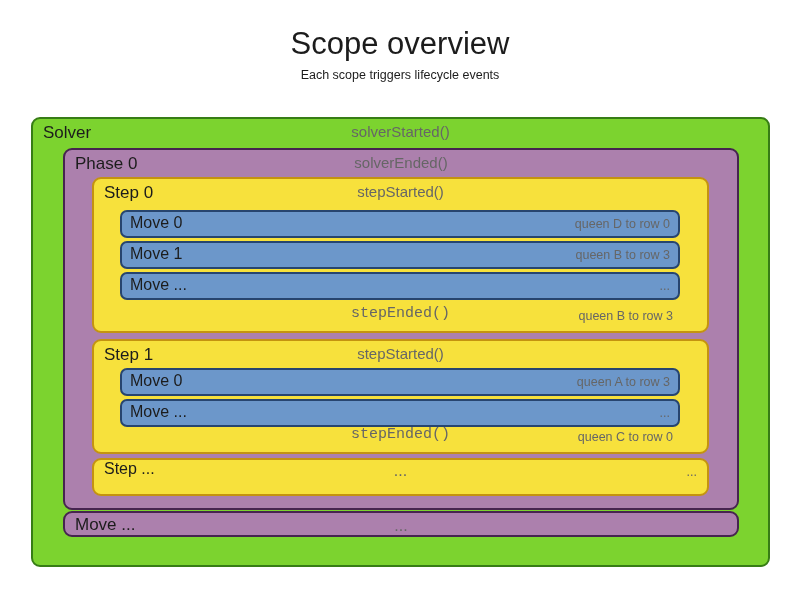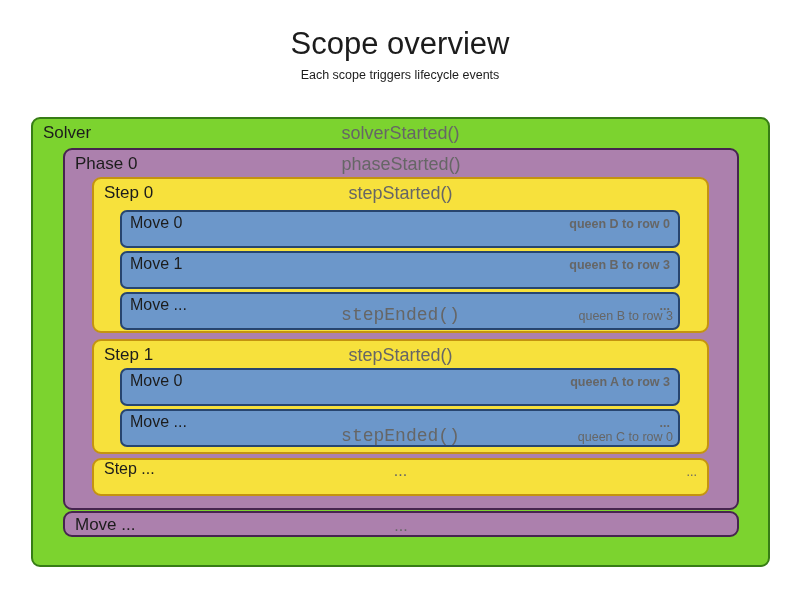--- a/index.html
+++ b/index.html
@@ -29,7 +29,7 @@
   .lbl{position:absolute;left:10px;top:4px;font-size:17px;color:var(--label-text);white-space:nowrap;}
   .move .lbl{left:8px;top:2px;font-size:16px;}
   .move .note{position:absolute;right:8px;top:5px;font-size:12.5px;color:var(--event-text);font-weight:bold;}
-  .evt{position:absolute;left:0;width:100%;text-align:center;font-size:18px;
+  .evt{position:absolute;left:0;width:100%;text-align:center;font-size:15px;
        color:var(--event-text);white-space:nowrap;}
   .evt-start{top:4px;}
   .solver>.evt-end{bottom:8px;} .phase0>.evt-end{bottom:6px;}

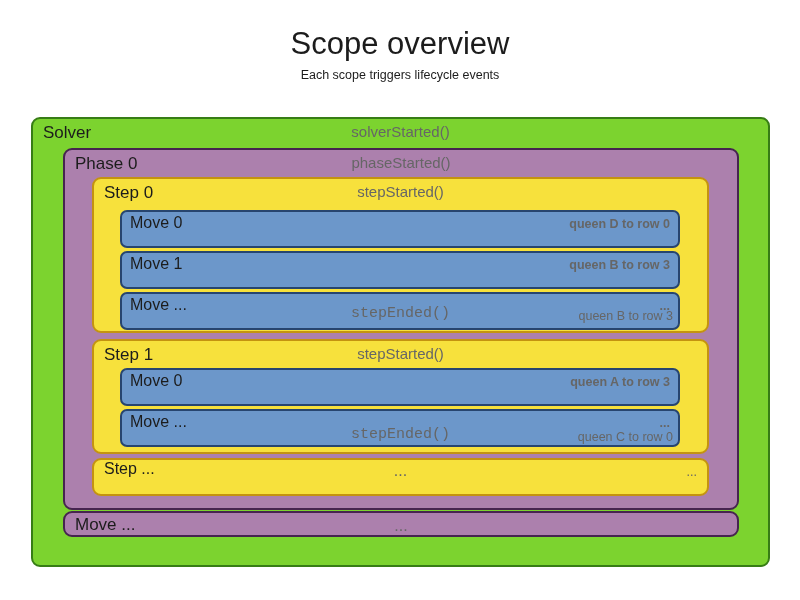--- a/index.html
+++ b/index.html
@@ -55,7 +55,7 @@
 
     <div class="box phase0">
       <div class="lbl">Phase 0</div>
-      <div class="evt evt-start">phaseStarted()</div>
+      <div class="evt evt-start">solverEnded()</div>
 
       <div class="box step0">
         <div class="lbl">Step 0</div>

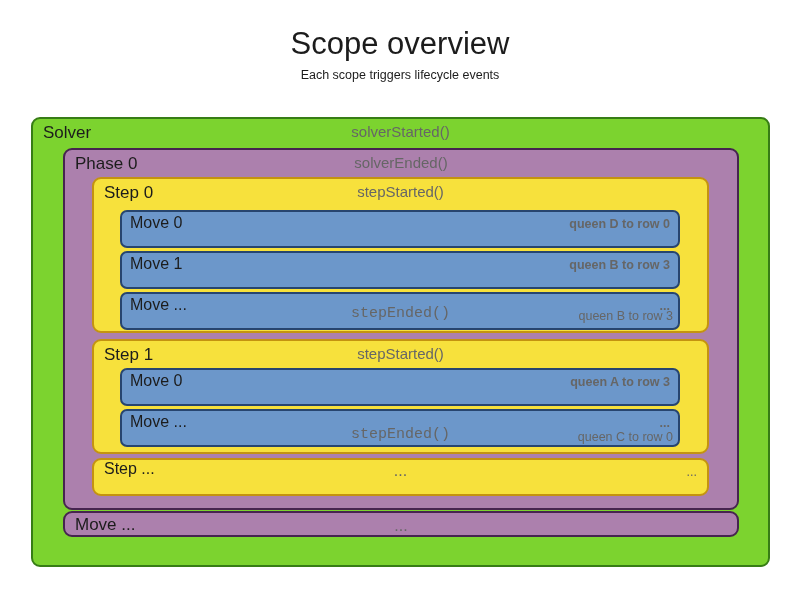--- a/index.html
+++ b/index.html
@@ -24,7 +24,7 @@
          background:var(--step-fill);border:2px solid var(--step-border);}
   .moves{position:absolute;left:26px;width:560px;}
   .step0 .moves{top:31px;} .step1 .moves{top:27px;}
-  .move{position:relative;box-sizing:border-box;height:38px;margin-bottom:3px;
+  .move{position:relative;box-sizing:border-box;height:28px;margin-bottom:3px;
         background:var(--move-fill);border:2px solid var(--move-border);border-radius:7px;}
   .lbl{position:absolute;left:10px;top:4px;font-size:17px;color:var(--label-text);white-space:nowrap;}
   .move .lbl{left:8px;top:2px;font-size:16px;}

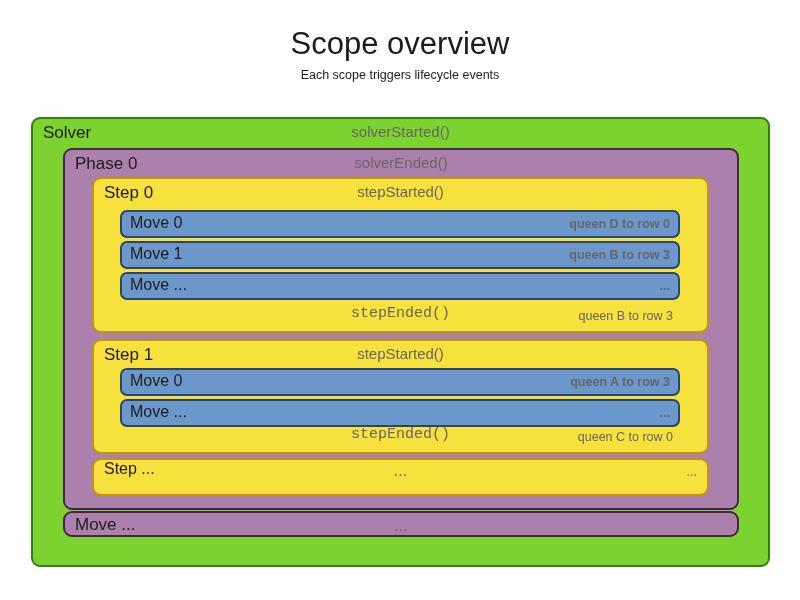--- a/index.html
+++ b/index.html
@@ -28,7 +28,7 @@
         background:var(--move-fill);border:2px solid var(--move-border);border-radius:7px;}
   .lbl{position:absolute;left:10px;top:4px;font-size:17px;color:var(--label-text);white-space:nowrap;}
   .move .lbl{left:8px;top:2px;font-size:16px;}
-  .move .note{position:absolute;right:8px;top:5px;font-size:12.5px;color:var(--event-text);font-weight:bold;}
+  .move .note{position:absolute;right:8px;top:5px;font-size:12.5px;color:var(--event-text);}
   .evt{position:absolute;left:0;width:100%;text-align:center;font-size:15px;
        color:var(--event-text);white-space:nowrap;}
   .evt-start{top:4px;}

